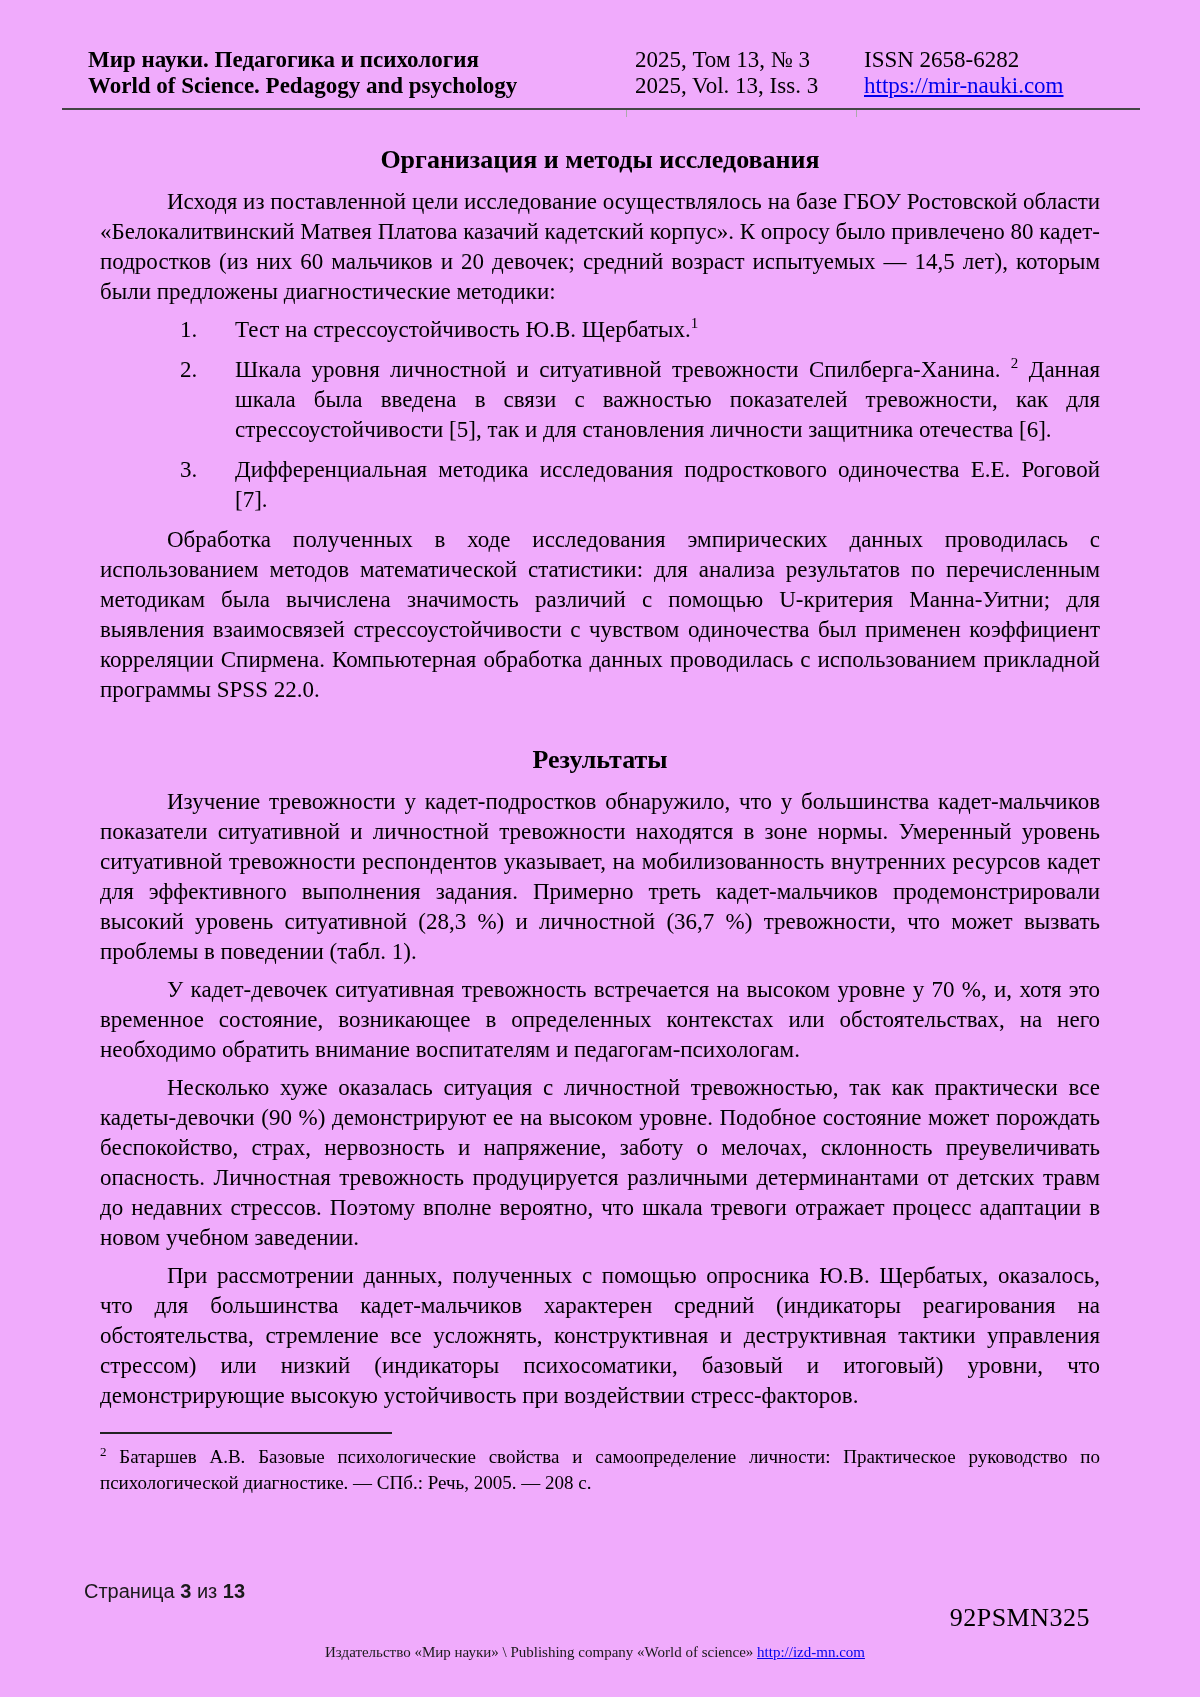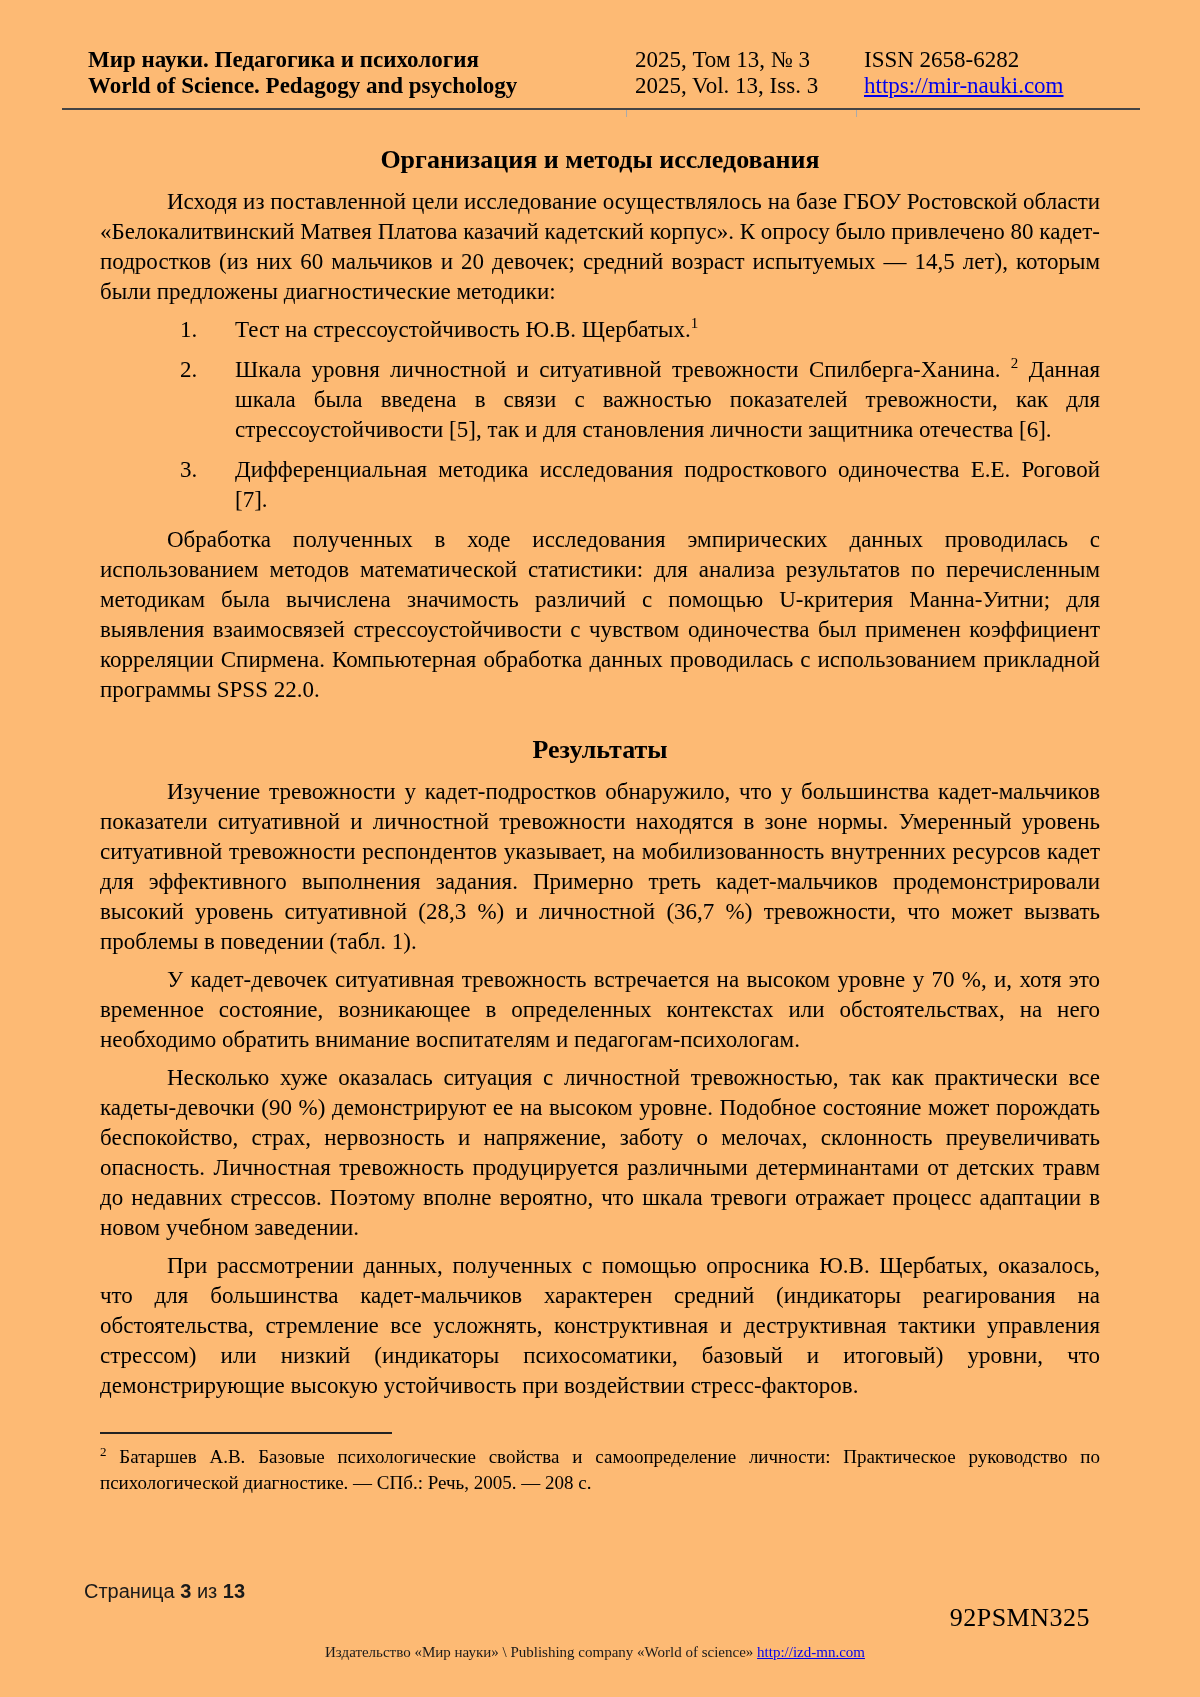--- a/index.html
+++ b/index.html
@@ -9,7 +9,7 @@
     width: 1200px;
     height: 1697px;
     margin: 0 auto;
-    background: #fdba74;
+    background: #f0abfc;
     color: #000000;
     font-family: "Liberation Serif", "DejaVu Serif", serif;
     overflow: hidden;

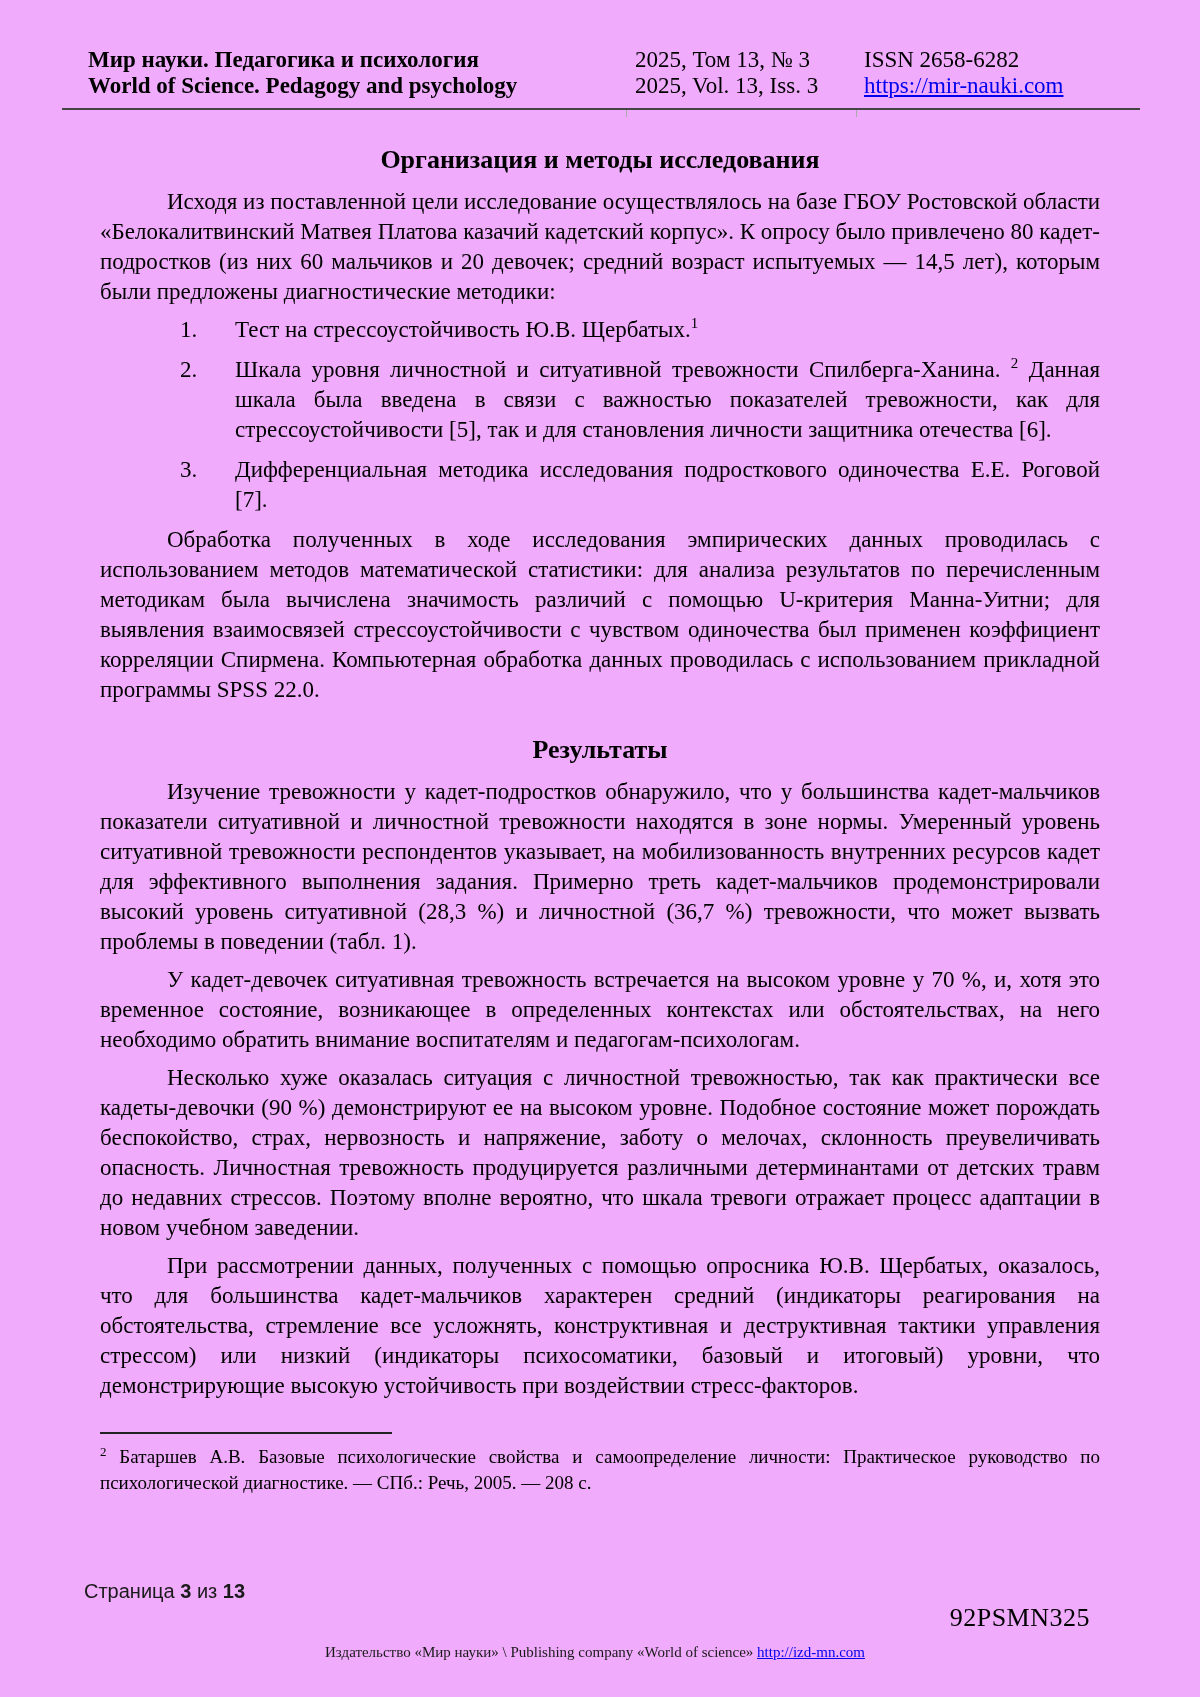--- a/index.html
+++ b/index.html
@@ -64,7 +64,7 @@
     text-align: center;
     margin: 0 0 12px 0;
   }
-  .sec-title.results { margin-top: 30px; }
+  .sec-title.results { margin-top: 40px; }
   .para {
     margin: 0 0 8px 0;
     text-indent: 67px;

